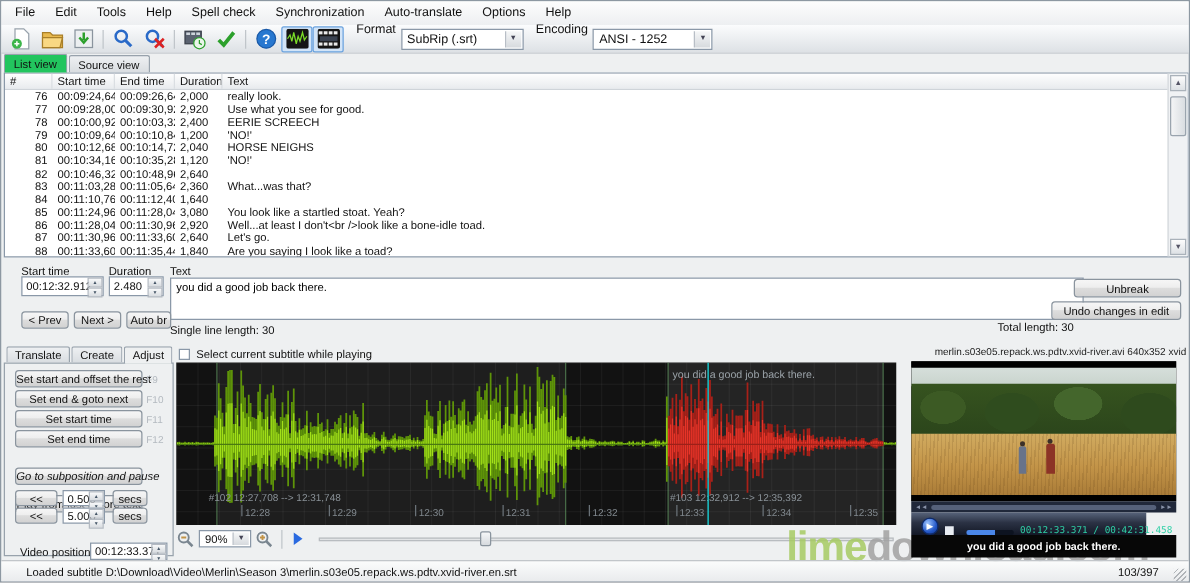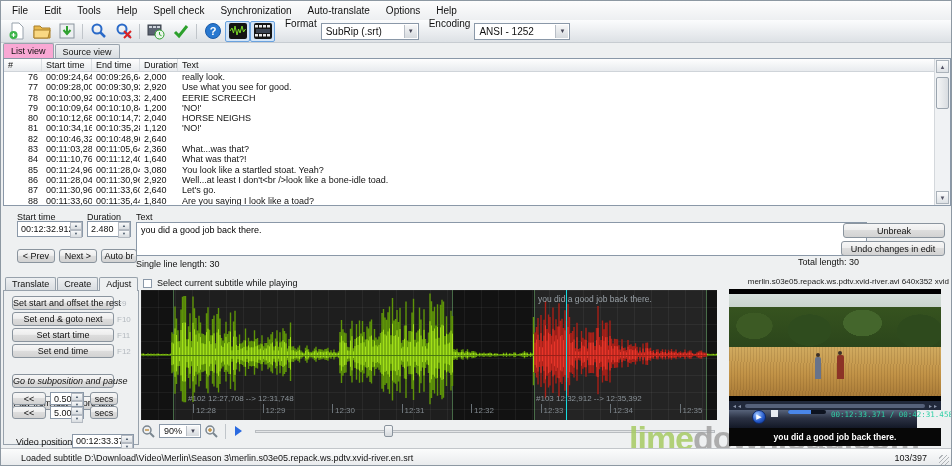--- a/index.html
+++ b/index.html
@@ -24,7 +24,7 @@
   .tabstrip{position:absolute;left:2px;top:42px;height:15px;display:flex;align-items:flex-end}
   .tab{height:14px;padding:2px 7px 0 7px;background:linear-gradient(#eef0f2,#d9dde1);border:1px solid #98a2ac;
        border-bottom:none;border-radius:2px 2px 0 0;margin-right:1px}
-  .tab.active{background:#f9a8d4;height:15px;z-index:2}
+  .tab.active{background:#22c55e;height:15px;z-index:2}
   
   .listarea{position:absolute;left:2px;top:57px;width:948px;height:148px;background:#fff;border:1px solid #8a98a8}
   .lv-head{display:grid;grid-template-columns:38px 50px 48px 38px 1fr;height:13px;

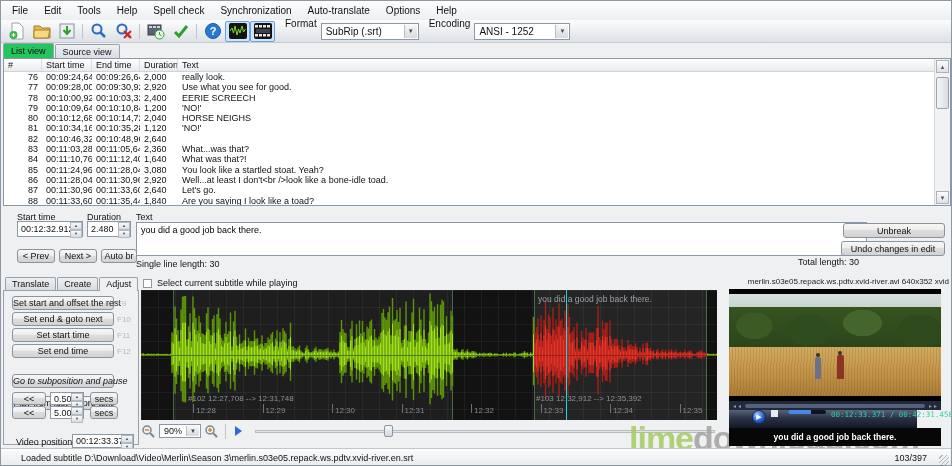--- a/index.html
+++ b/index.html
@@ -307,7 +307,6 @@
           <div class="lv-cell">00:11:10,760</div>
           <div class="lv-cell">00:11:12,400</div>
           <div class="lv-cell">1,640</div>
-          <div class="lv-cell">What was that?!</div>
         </div>
         <div class="lv-row">
           <div class="lv-cell cnum">85</div>

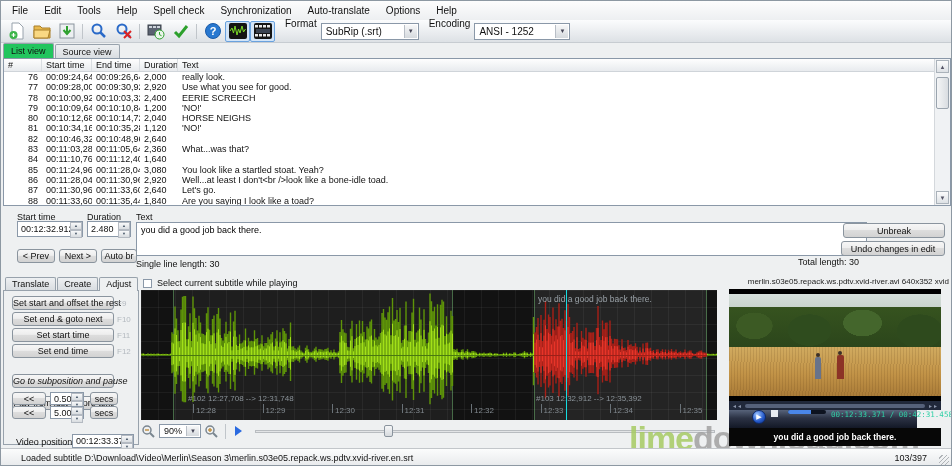--- a/index.html
+++ b/index.html
@@ -367,7 +367,7 @@
     <button class="btn" style="position:absolute;left:56px;top:43px;width:38px;height:14px">Next &gt;</button>
     <button class="btn" style="position:absolute;left:98px;top:43px;width:36px;height:14px">Auto br</button>
     <span class="elabel" style="left:133px;top:53px">Single line length: 30</span>
-    <button class="btn" style="position:absolute;right:6px;top:17px;width:102px;height:15px">Unbreak</button>
+    <button class="btn" style="position:absolute;right:6px;top:17px;width:86px;height:15px">Unbreak</button>
     <button class="btn" style="position:absolute;right:6px;top:35px;width:104px;height:15px">Undo changes in edit</button>
     <span class="elabel" style="right:92px;top:51px">Total length: 30</span>
   </div>

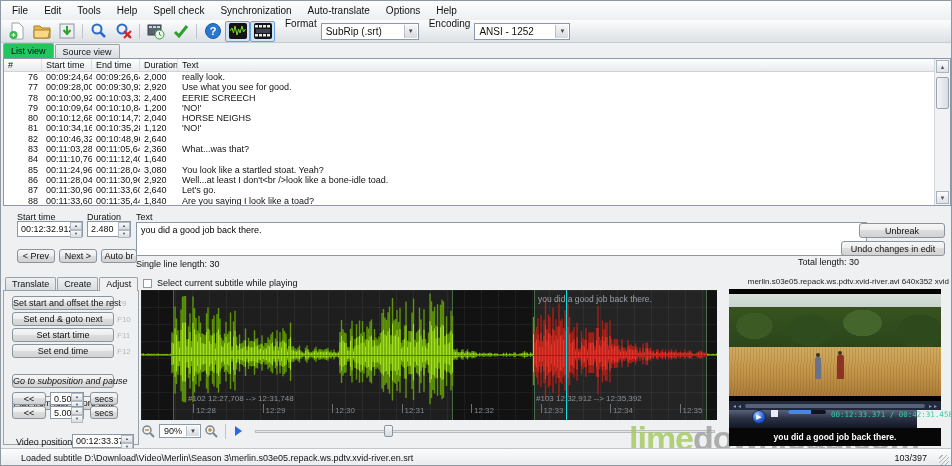--- a/index.html
+++ b/index.html
@@ -438,7 +438,7 @@
 <rect x="566" y="65" width="10" height="1" fill="#4a7a10"></rect>
           </svg>
         </div>
-        <div class="wf-label" style="left: 47px;">#102  12:27,708 --&gt; 12:31,748</div>
+        <div class="wf-label" style="left: 26px;">#102  12:27,708 --&gt; 12:31,748</div>
         <div class="wf-text" style="left: 397px;">you did a good job back there.</div>
         <div class="wf-label" style="left: 395px;">#103  12:32,912 --&gt; 12:35,392</div>
         <div class="wf-tickline" style="left: 52px;"></div>

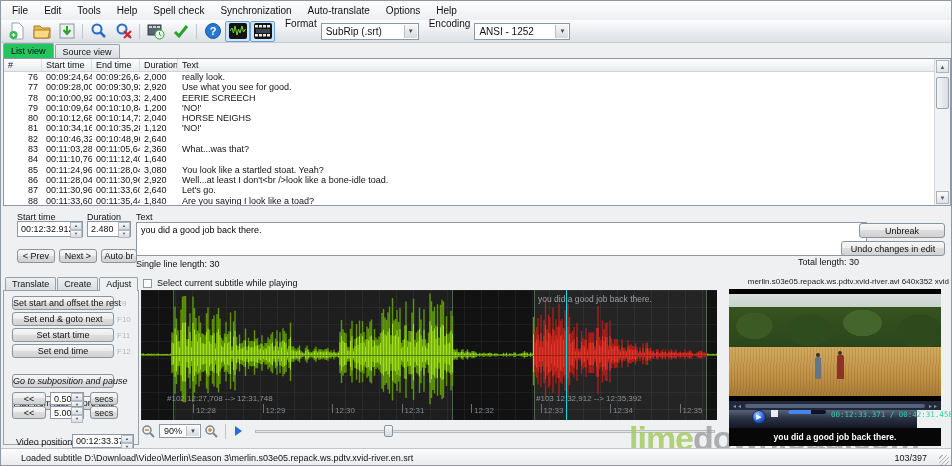--- a/index.html
+++ b/index.html
@@ -107,8 +107,8 @@
   .seekarr{color:#8892a8;font-size:5px}
   .seektrack{flex:1;height:4px;background:#55617a;border-radius:2px;margin:0 3px;overflow:hidden}
   .seekfill{height:100%;width:30%;background:linear-gradient(#85b4f8,#2a62c8)}
-  .vctrl{position:absolute;left:0;top:133px;width:188px;height:18px;display:flex;align-items:flex-start;gap:5px;
-         padding:0 23px;background:linear-gradient(#57637a,#2b3244 45%,#131826)}
+  .vctrl{position:absolute;left:0;top:133px;width:188px;height:18px;display:flex;align-items:flex-end;gap:5px;
+         padding:0 8px;background:linear-gradient(#57637a,#2b3244 45%,#131826)}
   .playbtn{width:14px;height:14px;border-radius:50%;flex:none;display:flex;align-items:center;justify-content:center;
          background:radial-gradient(circle at 35% 30%,#9cc4ff,#2458c8 60%,#123488);color:#fff;font-size:7px;border:1px solid #0e2a6a}
   .stopbtn{width:7px;height:7px;background:#e8ecf2;flex:none}

